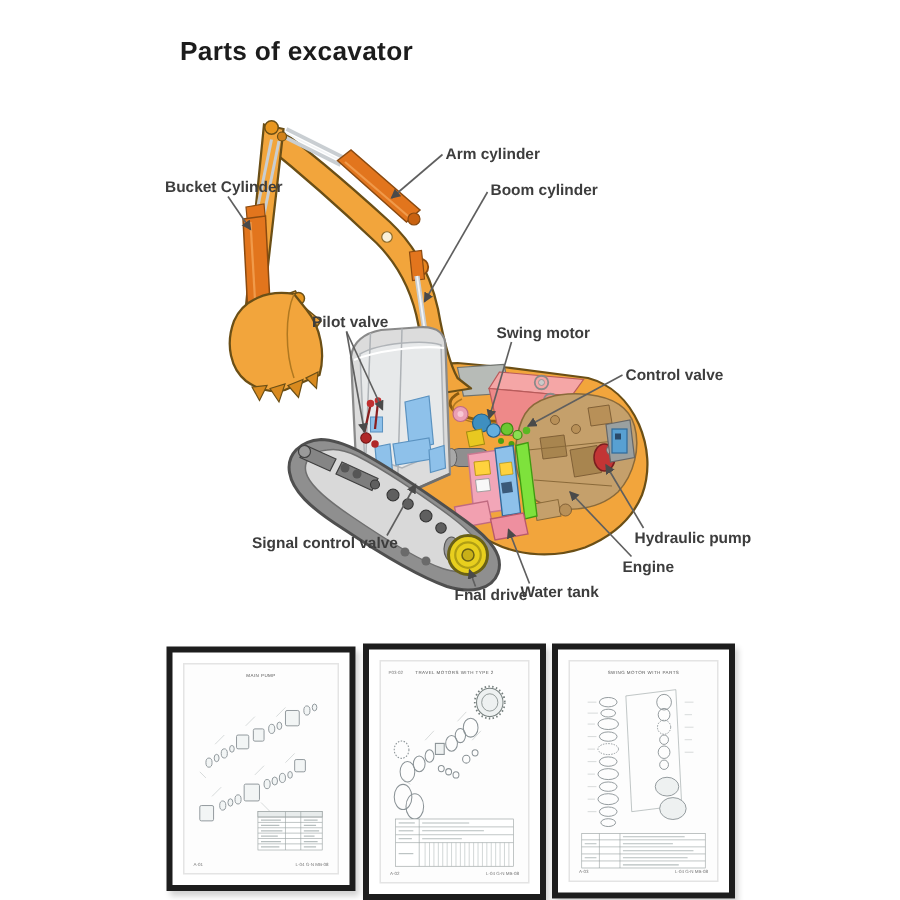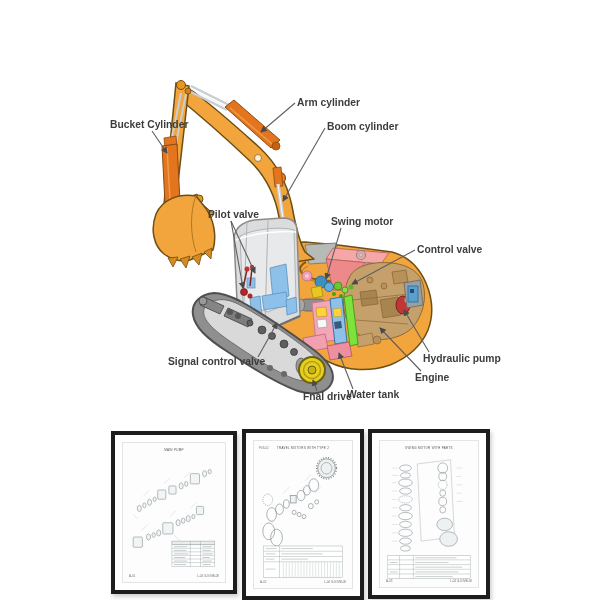--- a/index.html
+++ b/index.html
@@ -25,6 +25,7 @@
 
 <div class="stage">
 
+  <h1 class="page-title">Parts of excavator</h1>
 
   <svg class="diagram-svg" width="600" height="385" viewBox="0 45 600 385">
     <defs>

